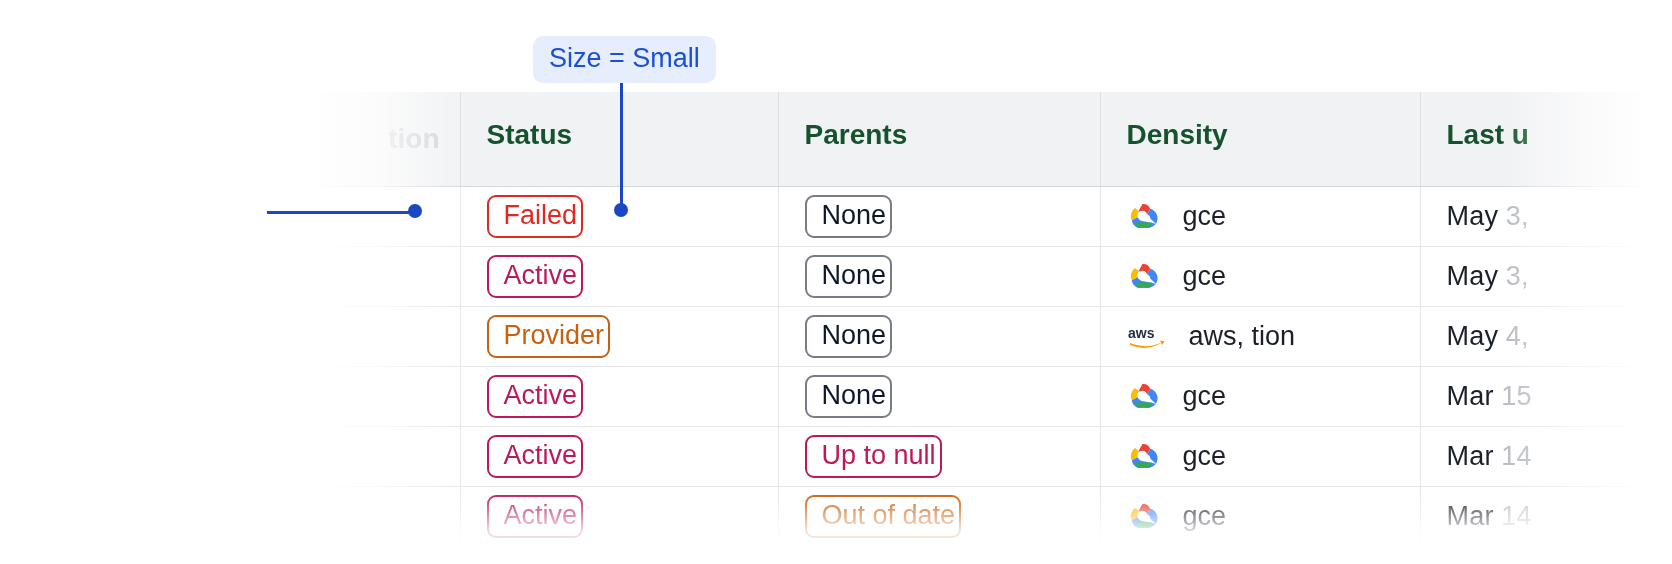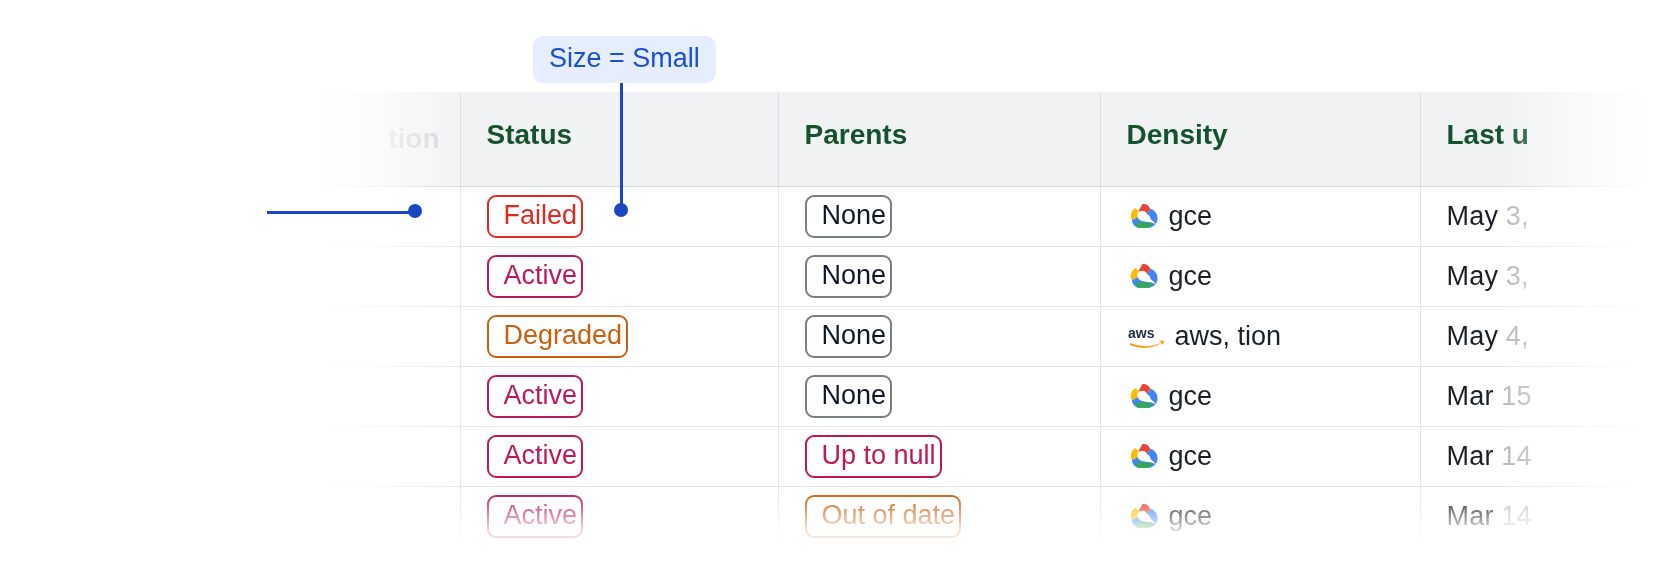--- a/index.html
+++ b/index.html
@@ -86,7 +86,7 @@
   .prov {
     display: flex;
     align-items: center;
-    gap: 8px;
+    gap: 22px;
   }
   .prov-label { font-size: 27px; color: #1b1f27; }
   .gcp-icon { width: 34px; height: 30px; display: block; }

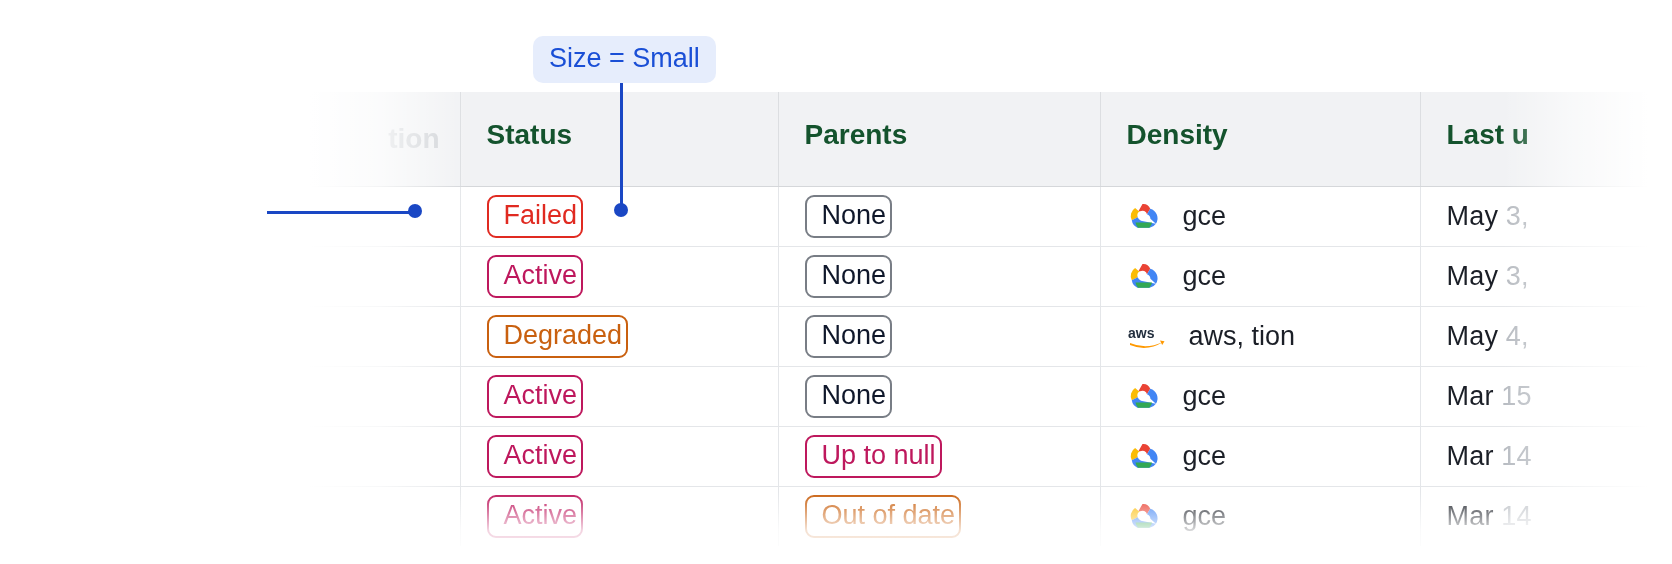--- a/index.html
+++ b/index.html
@@ -245,7 +245,7 @@
         <tr>
           <td class="td-desc"></td>
           <td>
-            <span class="pill orange">Degraded</span>
+            <span class="pill orange">Provider</span>
           </td>
           <td>
             <span class="pill neutral">None</span>

